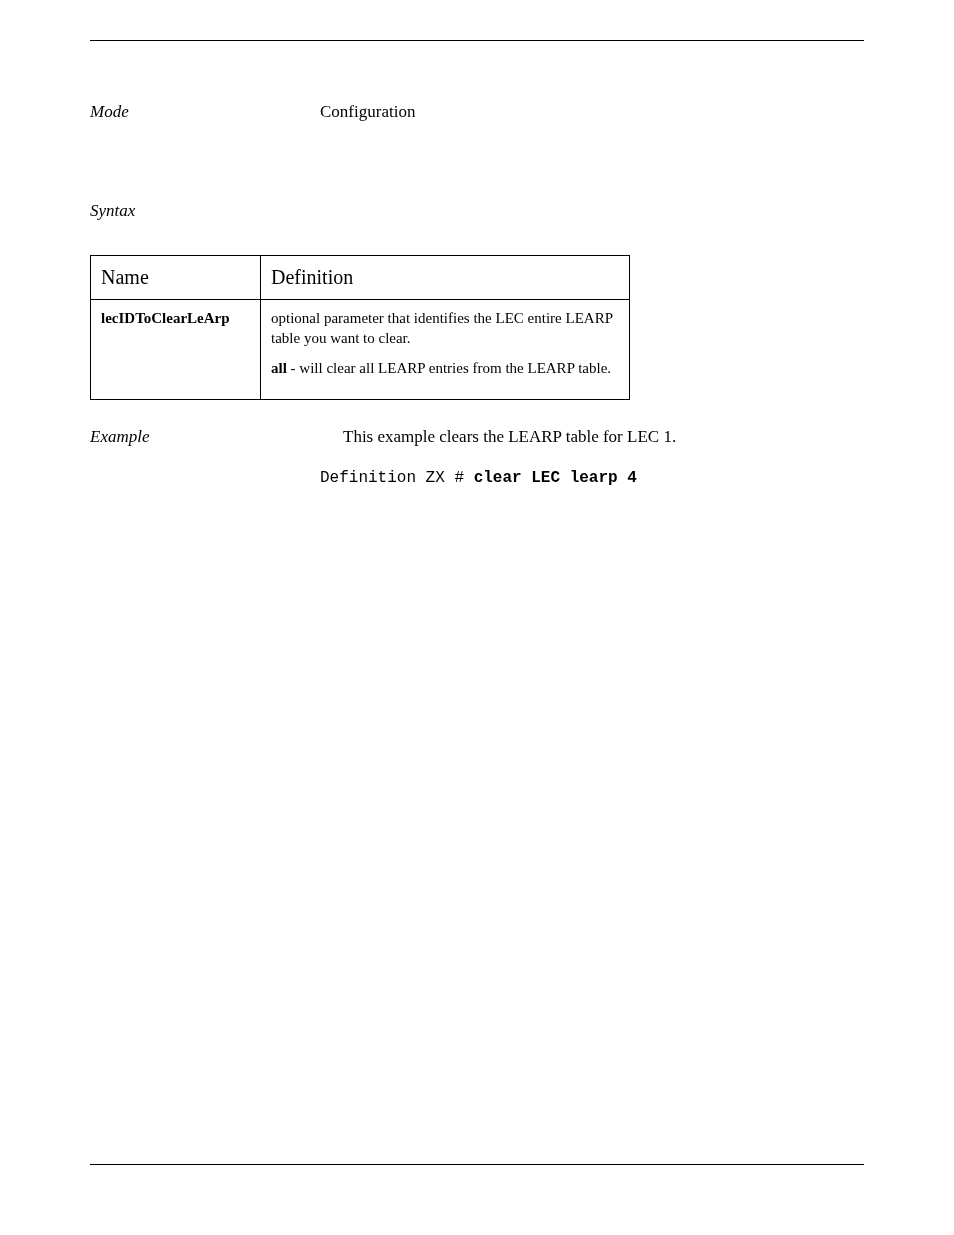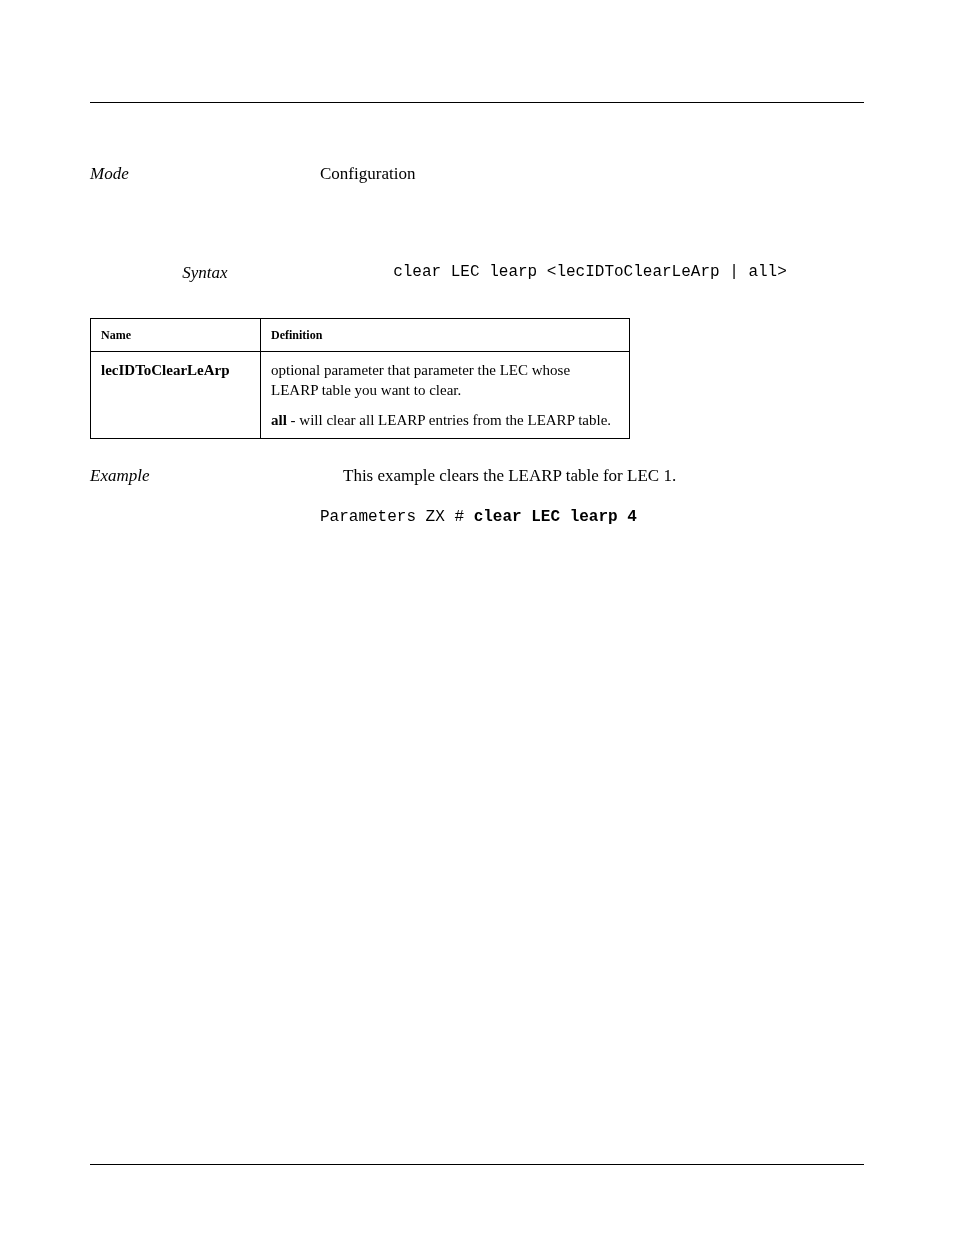--- a/index.html
+++ b/index.html
@@ -12,7 +12,7 @@
     position: relative;
   }
   .page {
-    padding: 102px 90px 60px 90px;
+    padding: 40px 90px 60px 90px;
   }
   .top-rule {
     border: none;

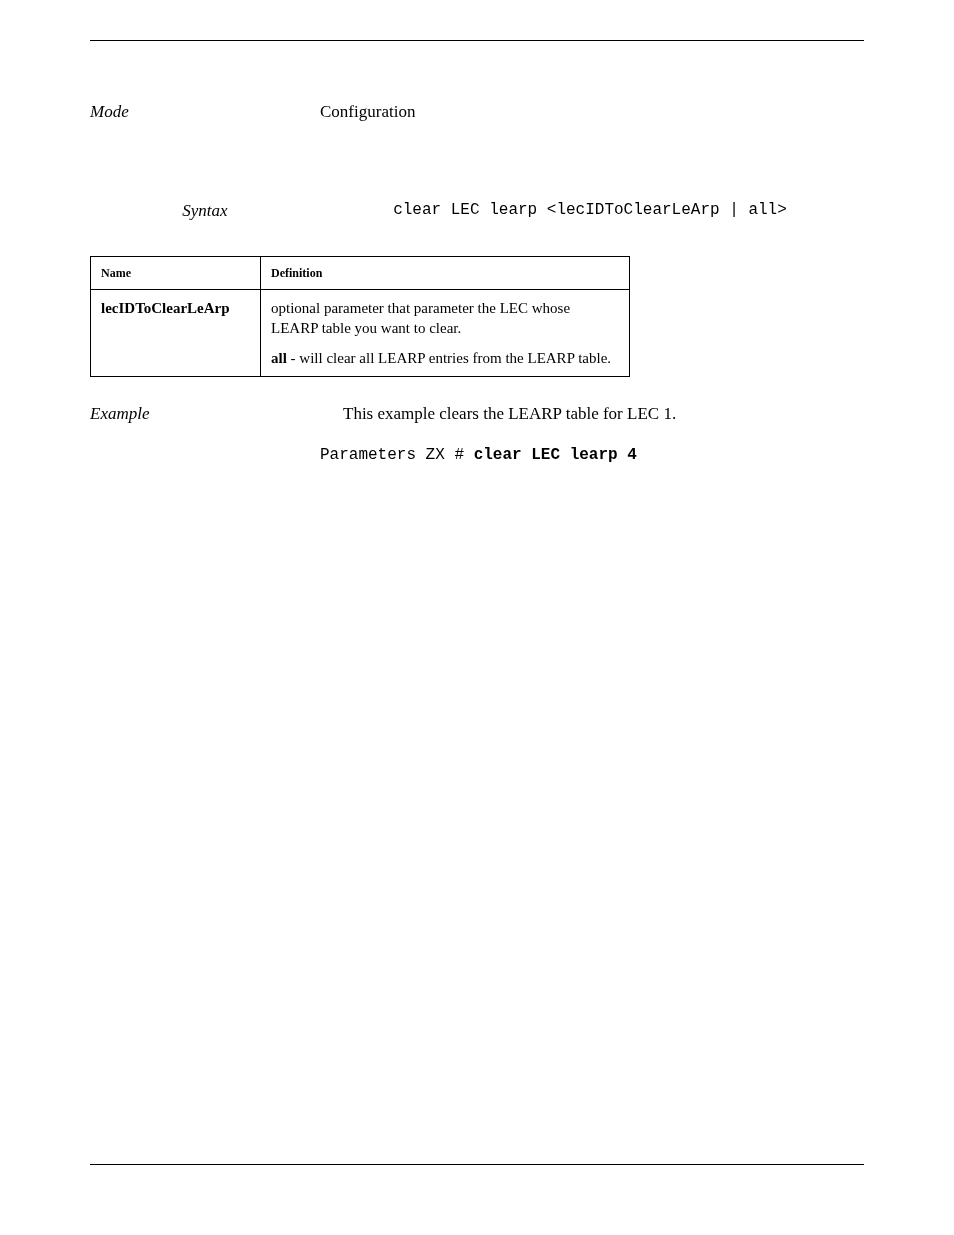--- a/index.html
+++ b/index.html
@@ -40,7 +40,7 @@
   }
   .mode-row { margin-bottom: 40px; }
   .desc-row { margin-bottom: 36px; }
-  .syntax-row { margin-bottom: 34px; text-align: center; }
+  .syntax-row { margin-bottom: 34px; }
   .params-row { margin-bottom: 26px; }
   .mono {
     font-family: 'Courier New', Courier, monospace;

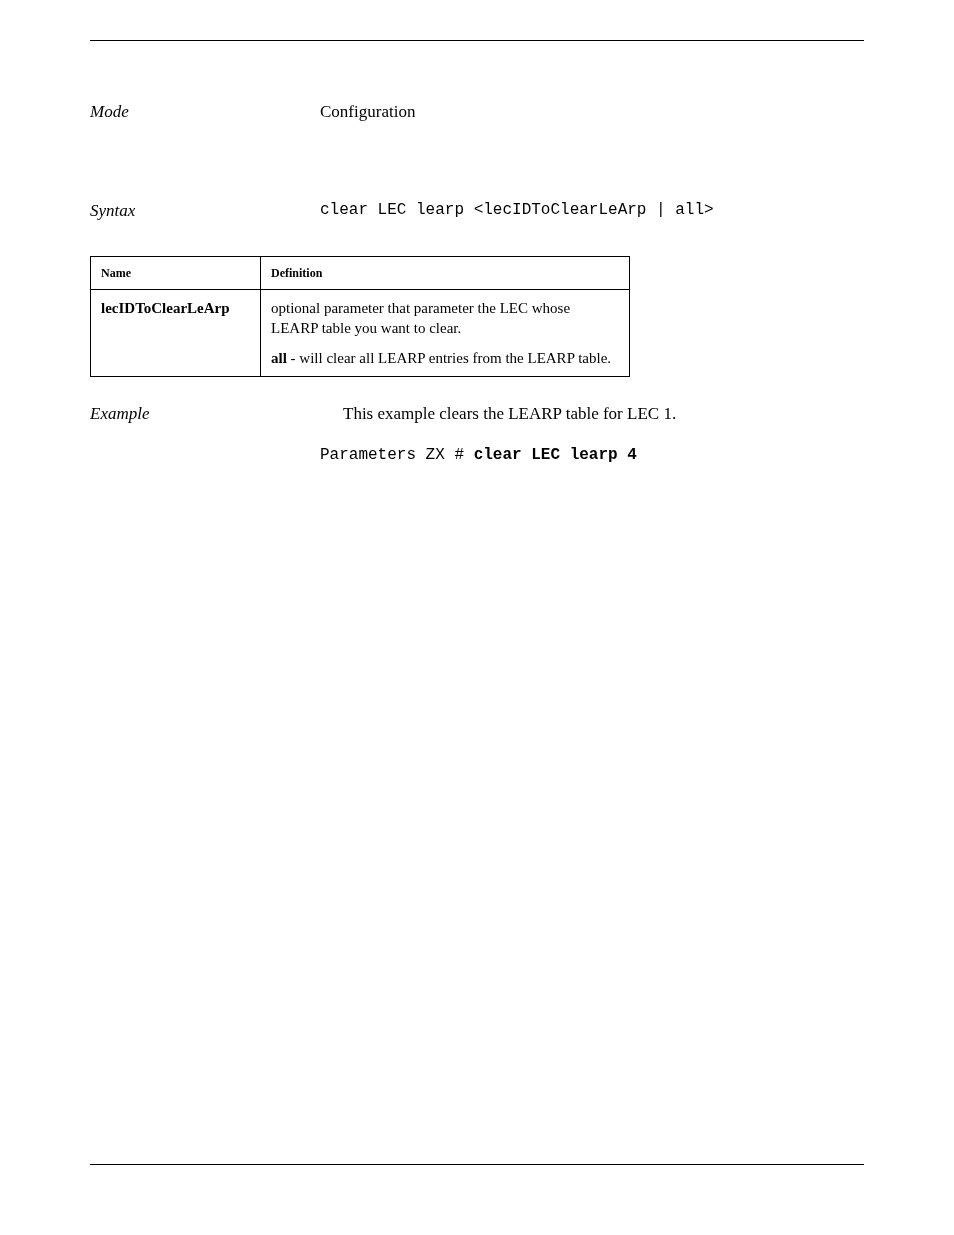--- a/index.html
+++ b/index.html
@@ -99,7 +99,6 @@
 
   <div class="row syntax-row">
     <div class="row-label">Syntax</div>
-    <div class="row-content mono">clear LEC learp &lt;lecIDToClearLeArp | all&gt;</div>
   </div>
 
   <div class="row params-row">

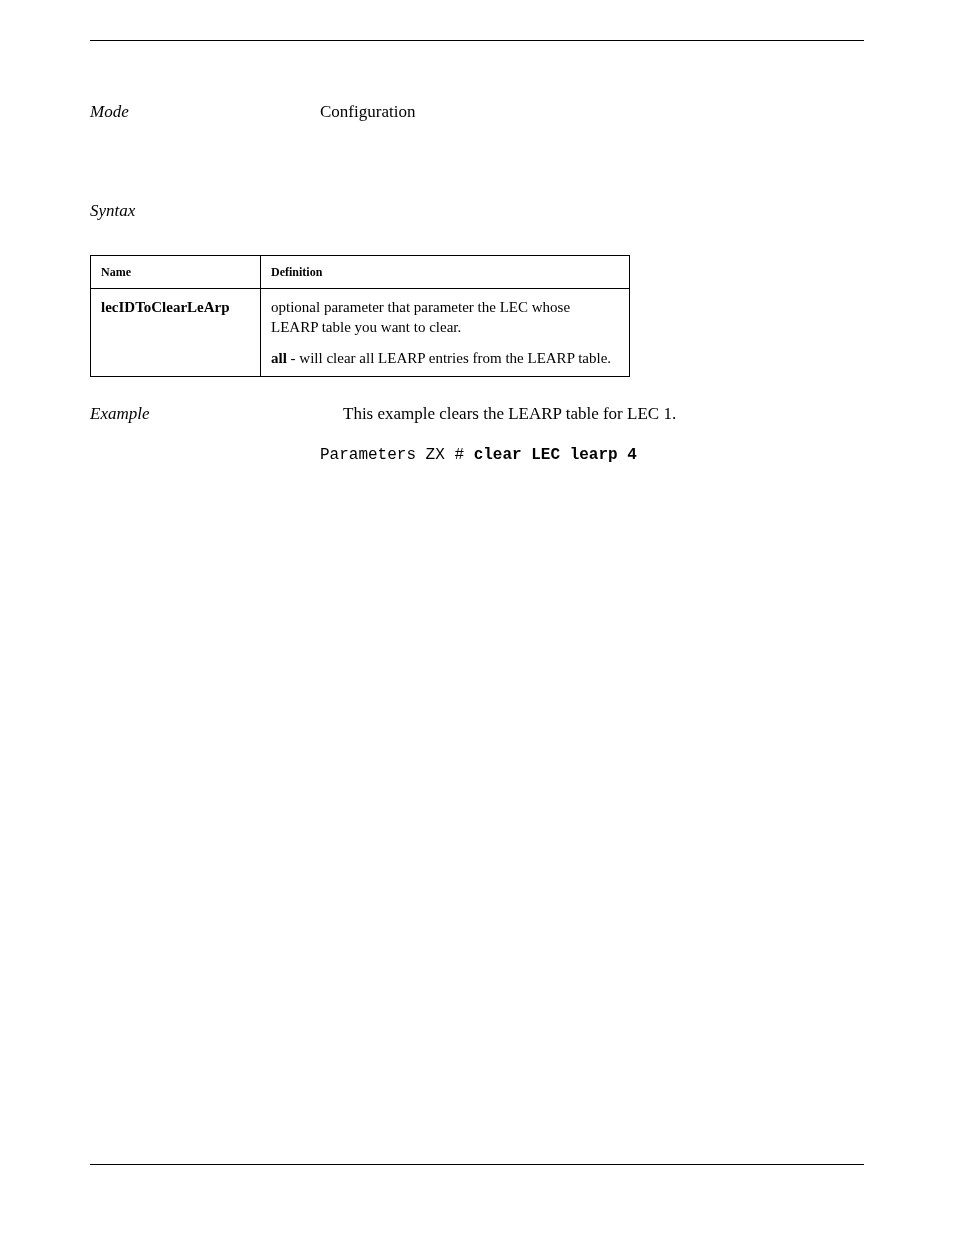--- a/index.html
+++ b/index.html
@@ -58,9 +58,9 @@
     vertical-align: top;
   }
   table.params th {
-    font-weight: bold;
+    font-weight: normal;
     font-family: Georgia, 'Times New Roman', serif;
-    font-size: 12px;
+    font-size: 20px;
     margin-left: 38px;
   }
   .param-name {

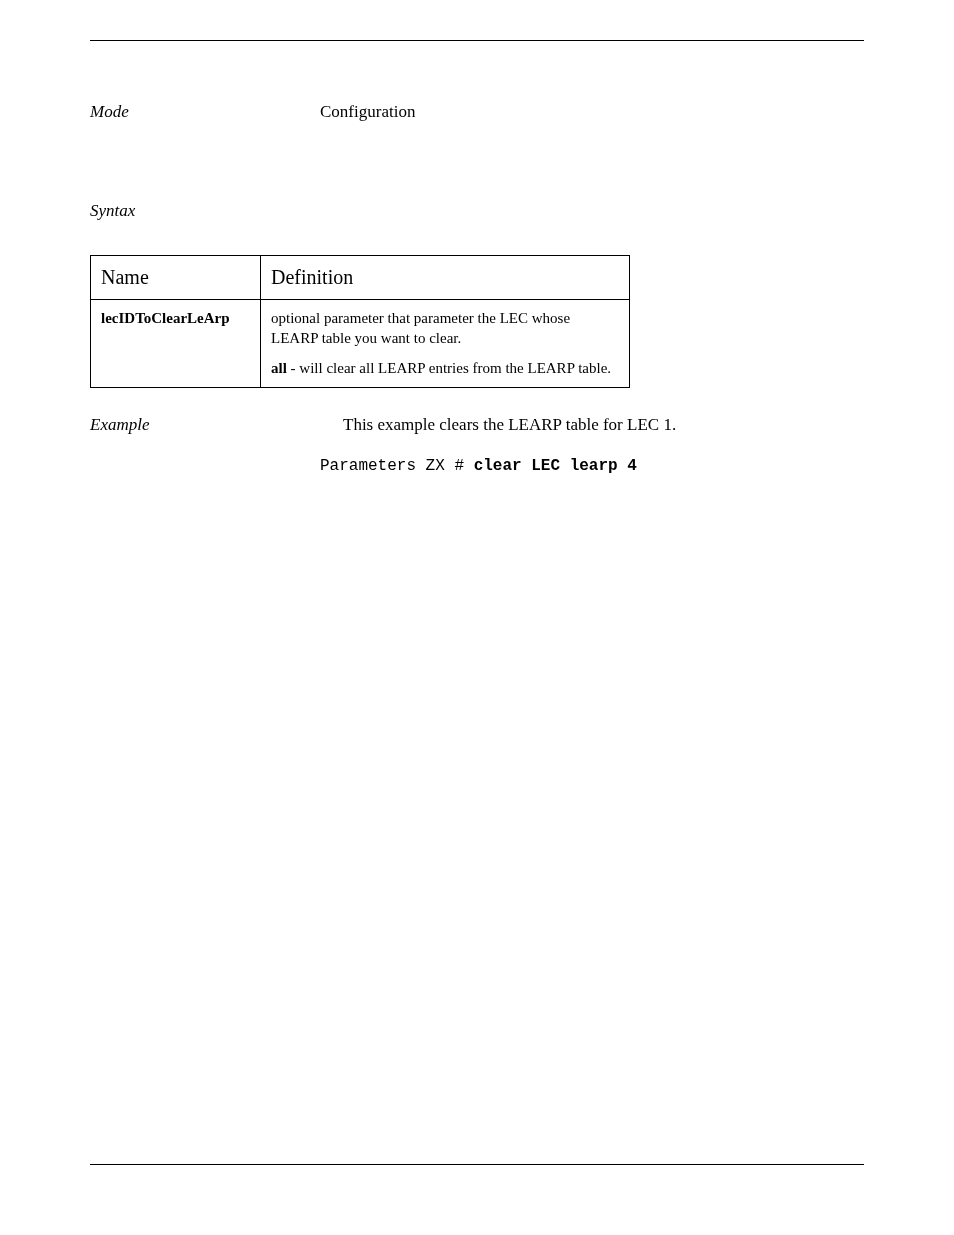--- a/index.html
+++ b/index.html
@@ -114,7 +114,7 @@
           <tr>
             <td class="param-name">lecIDToClearLeArp</td>
             <td class="def-block">
-              <p>optional parameter that parameter the LEC whose LEARP table you want to clear.</p>
+              <p>optional parameter that identifies the LEC entire LEARP table you want to clear.</p>
               <p><b>all</b><span> - will clear all LEARP entries from the LEARP table.</span></p>
             </td>
           </tr>

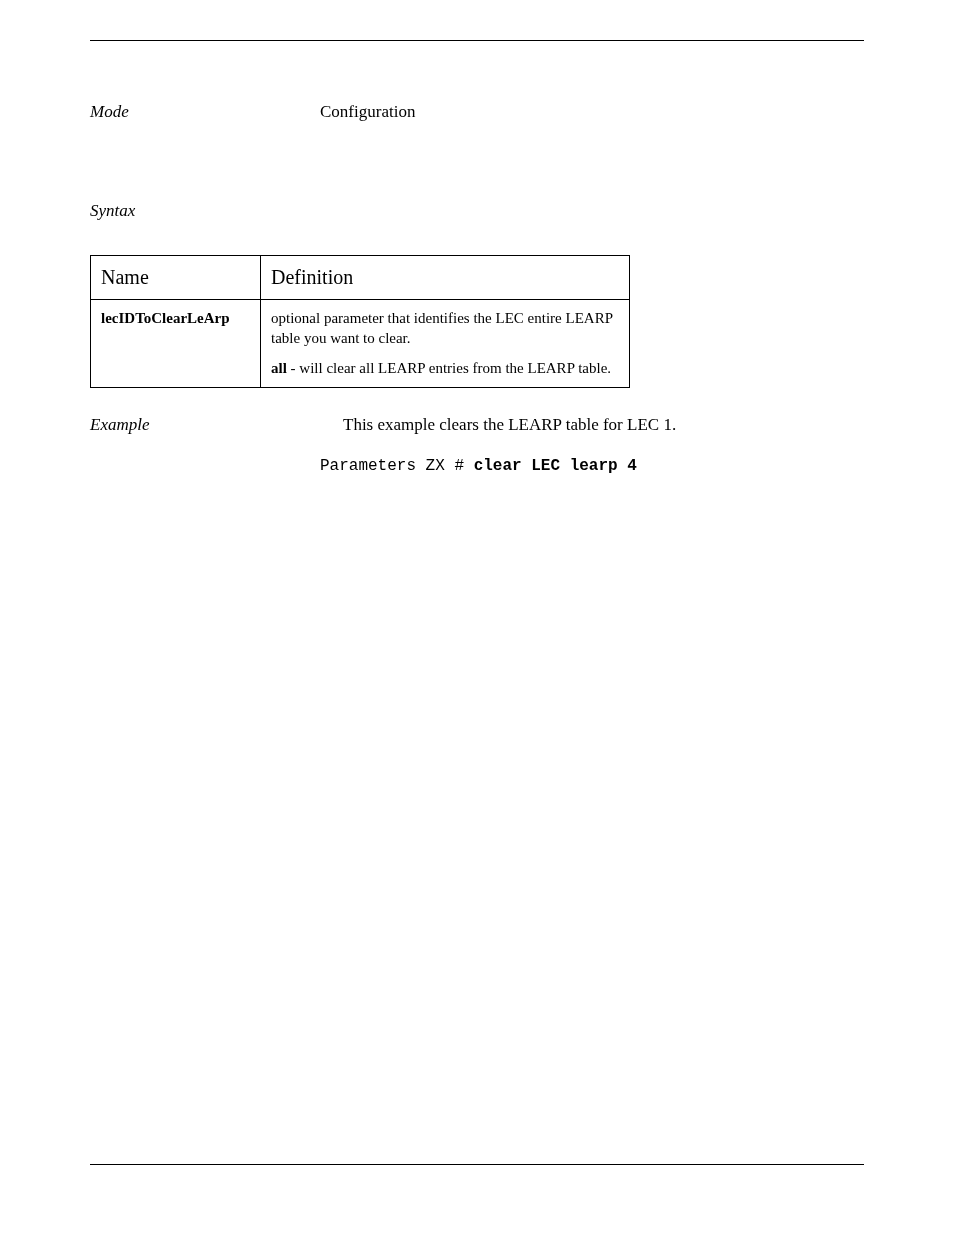--- a/index.html
+++ b/index.html
@@ -69,7 +69,7 @@
     width: 170px;
   }
   .def-block p { margin-bottom: 10px; }
-  .def-block p:last-child { margin-bottom: 0; }
+  .def-block p:last-child { margin-bottom: 12px; }
   .ex-row { margin-bottom: 20px; gap: 23px; }
   .example-cmd {
     margin-left: 230px;

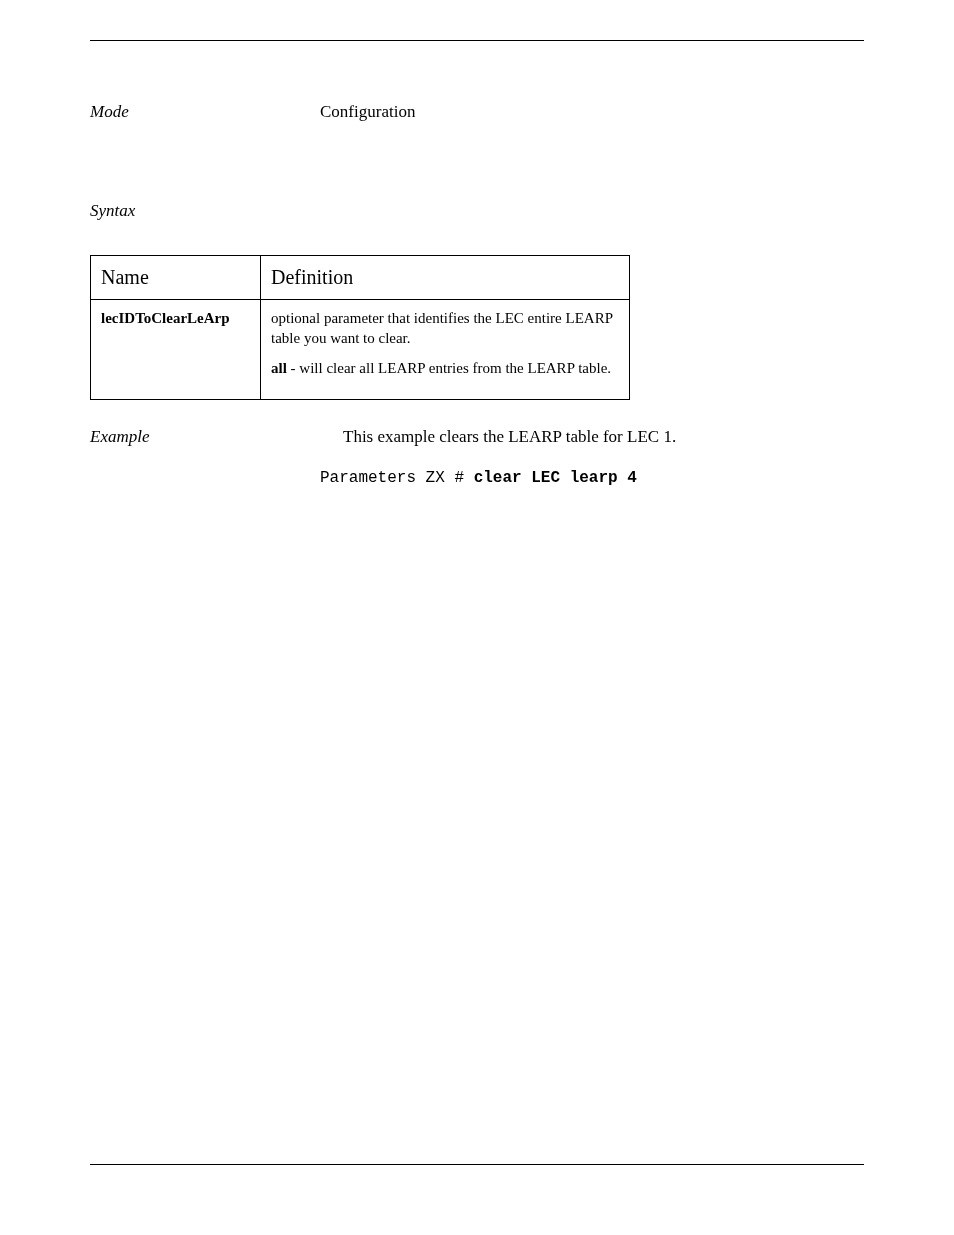--- a/index.html
+++ b/index.html
@@ -128,7 +128,7 @@
     <div class="row-content">This example clears the LEARP table for LEC 1.</div>
   </div>
 
-  <div class="example-cmd mono"><span>Parameters ZX #</span><b> clear LEC learp 4</b></div>
+  <div class="example-cmd mono"><span>Definition ZX #</span><b> clear LEC learp 4</b></div>
 
   <hr class="bottom-rule">
 </div>

